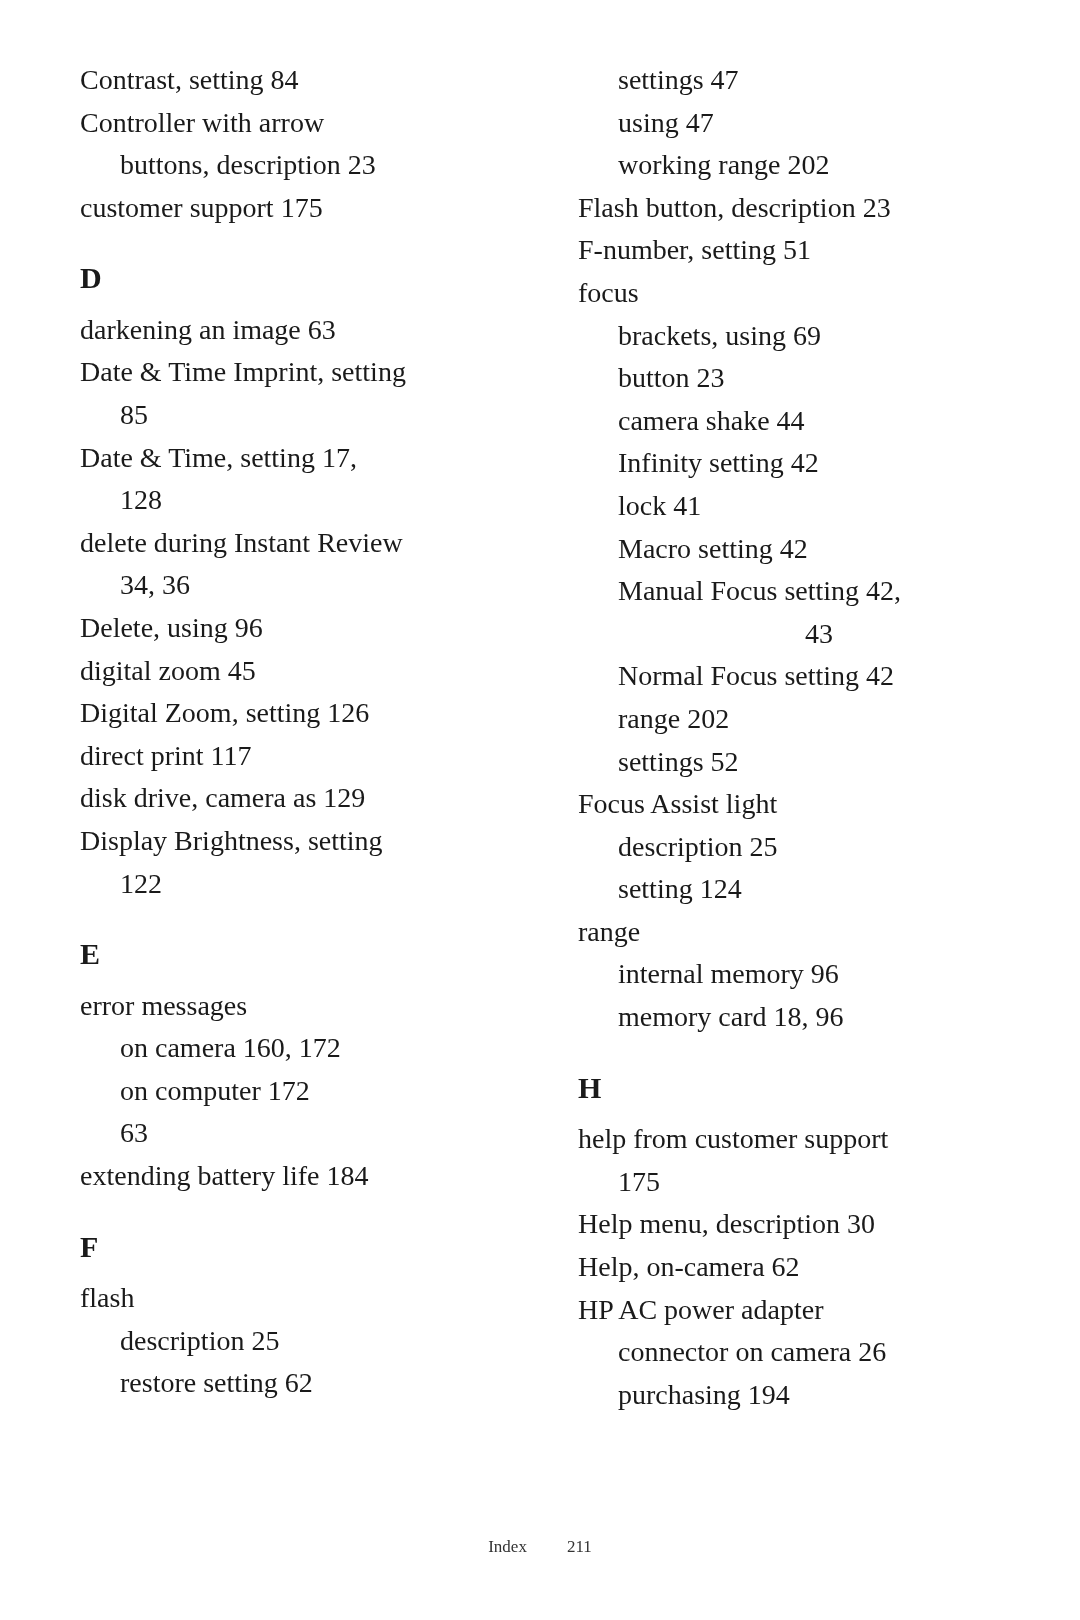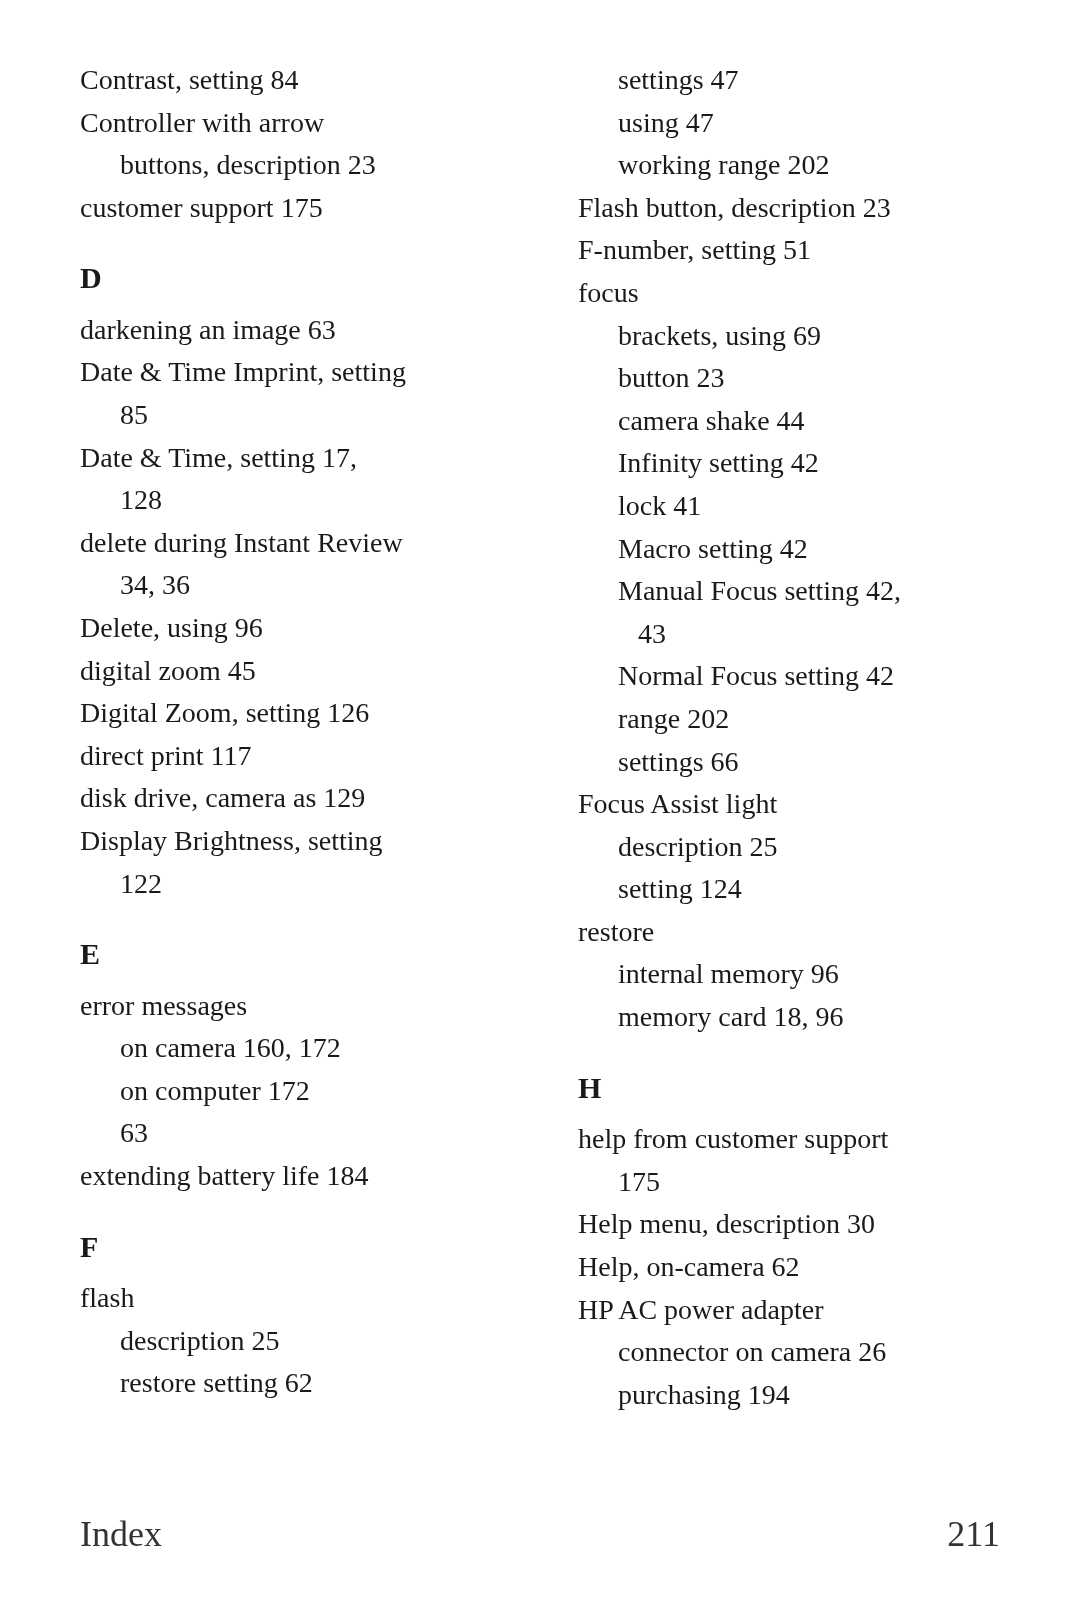--- a/index.html
+++ b/index.html
@@ -56,6 +56,7 @@
 
     .index-entry.indent2 {
       padding-left: 60px;
+      text-align: center;
     }
 
     .section-header {

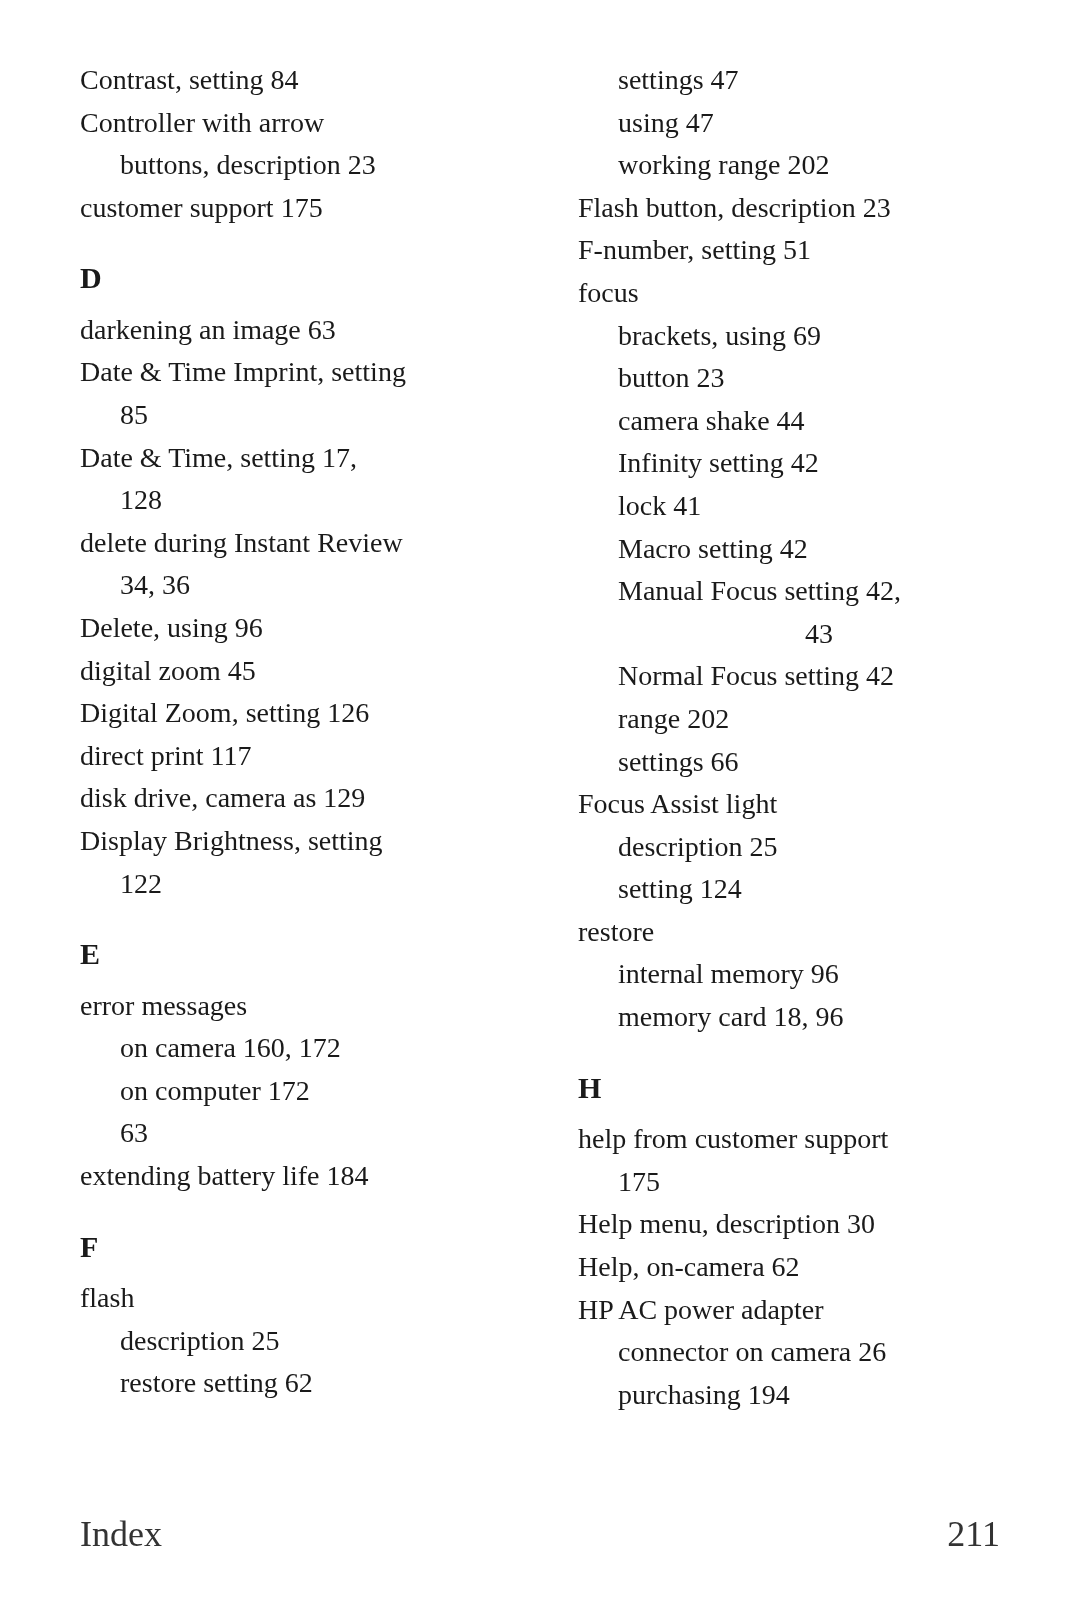--- a/index.html
+++ b/index.html
@@ -157,7 +157,7 @@
         <div class="index-entry indent2"><span>43</span></div>
         <div class="index-entry indent"><span>Normal Focus setting  42</span></div>
         <div class="index-entry indent"><span>range  202</span></div>
-        <div class="index-entry indent"><span>settings  66</span></div>
+        <div class="index-entry indent"><span>settings  52</span></div>
         <div class="index-entry"><span>Focus Assist light</span></div>
         <div class="index-entry indent"><span>description  25</span></div>
         <div class="index-entry indent"><span>setting  124</span></div>

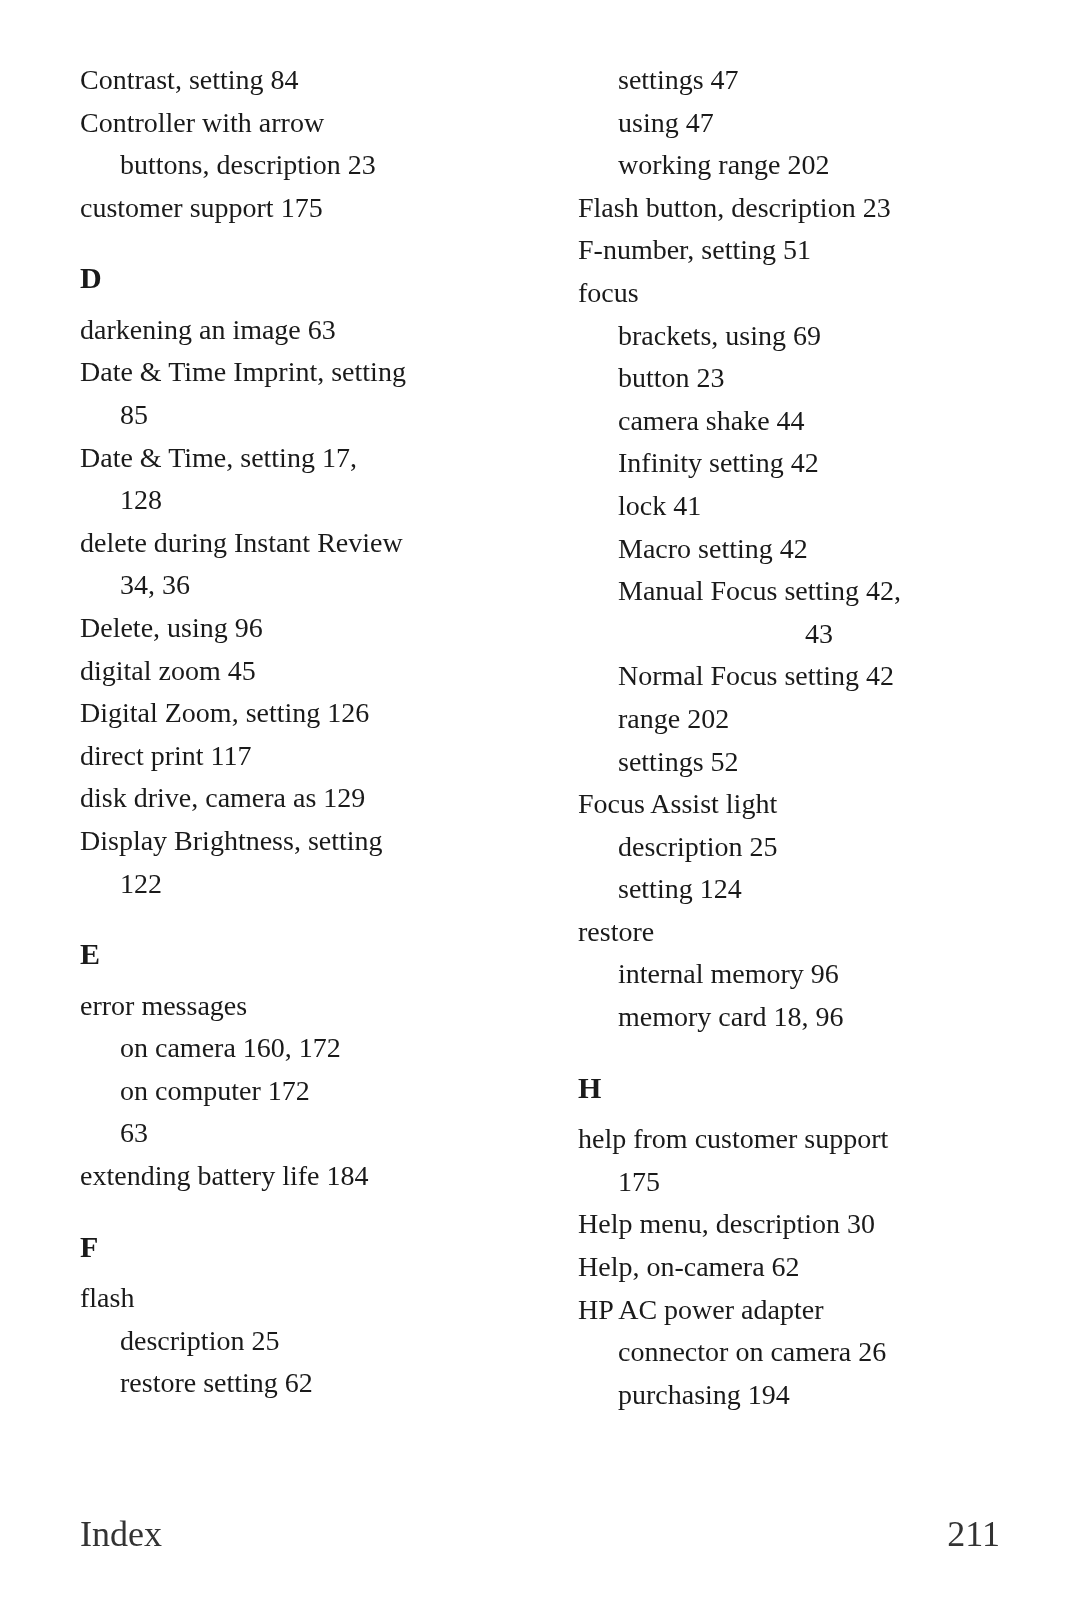--- a/index.html
+++ b/index.html
@@ -161,7 +161,7 @@
         <div class="index-entry"><span>Focus Assist light</span></div>
         <div class="index-entry indent"><span>description  25</span></div>
         <div class="index-entry indent"><span>setting  124</span></div>
-        <div class="index-entry"><span>restore</span></div>
+        <div class="index-entry"><span>range</span></div>
         <div class="index-entry indent"><span>internal memory  96</span></div>
         <div class="index-entry indent"><span>memory card  18,  96</span></div>
       </div>

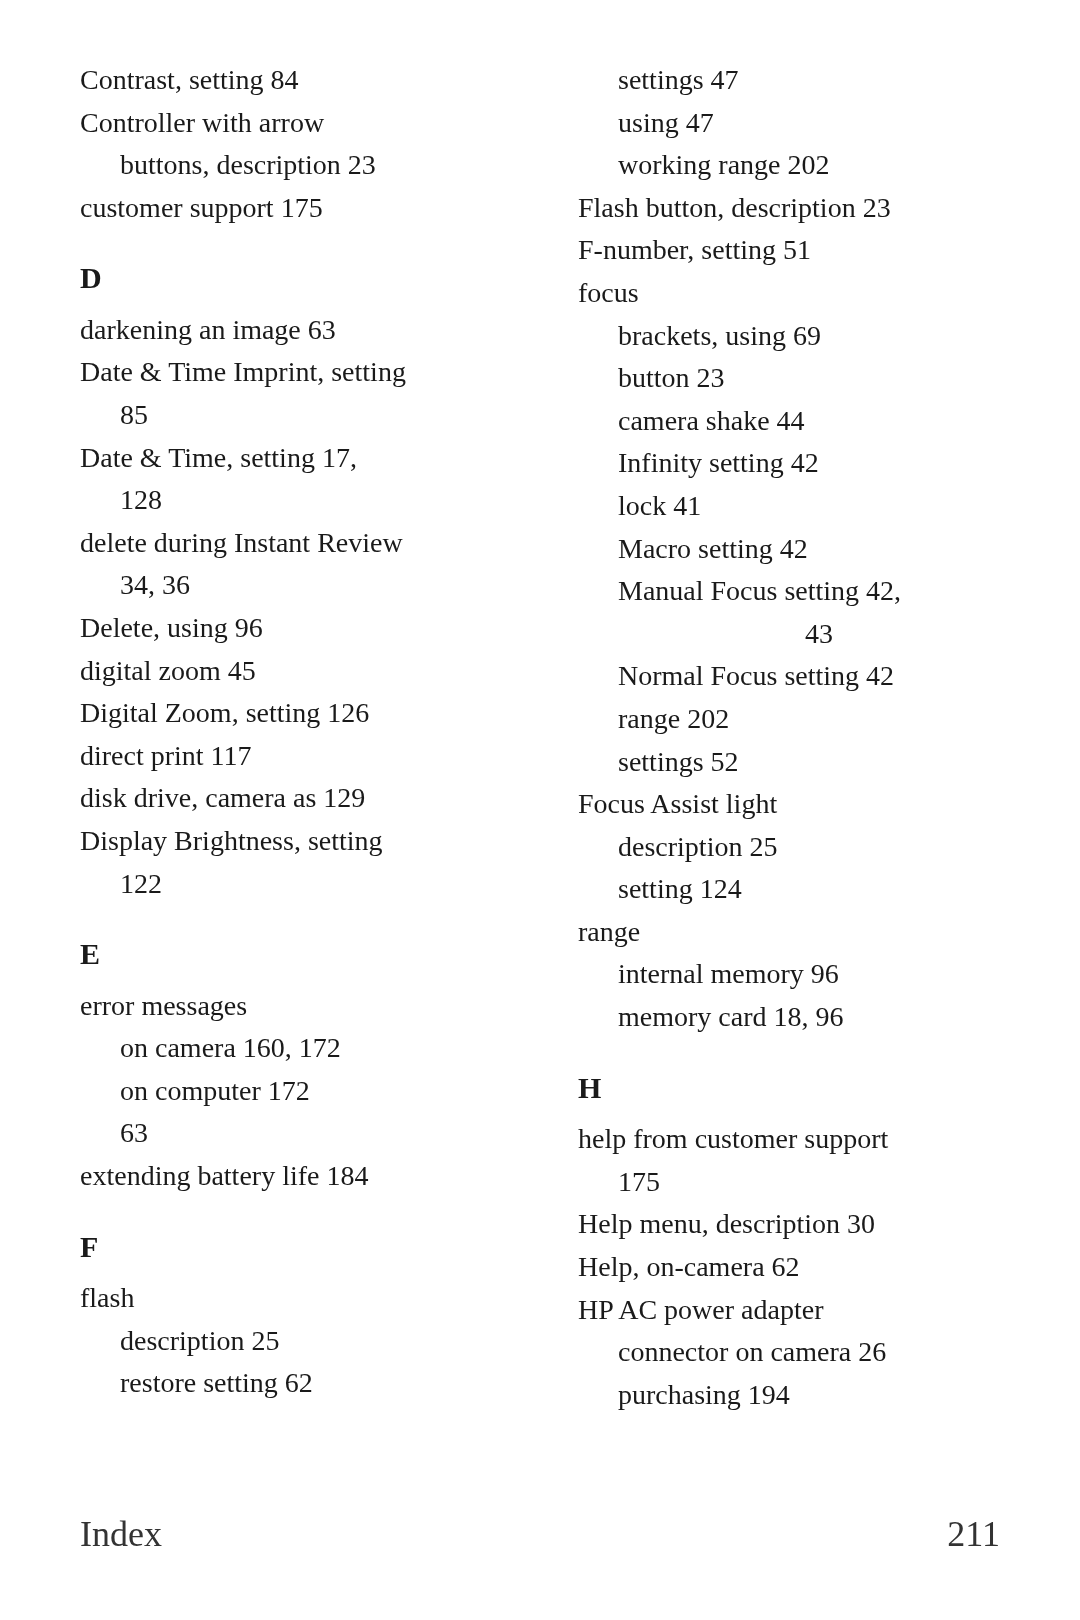--- a/index.html
+++ b/index.html
@@ -68,10 +68,10 @@
 
     .footer {
       display: flex;
-      justify-content: space-between;
+      justify-content: center;
       align-items: center;
       padding-top: 20px;
-      font-size: 36px;
+      font-size: 17px;
       color: #333;
     }
 

